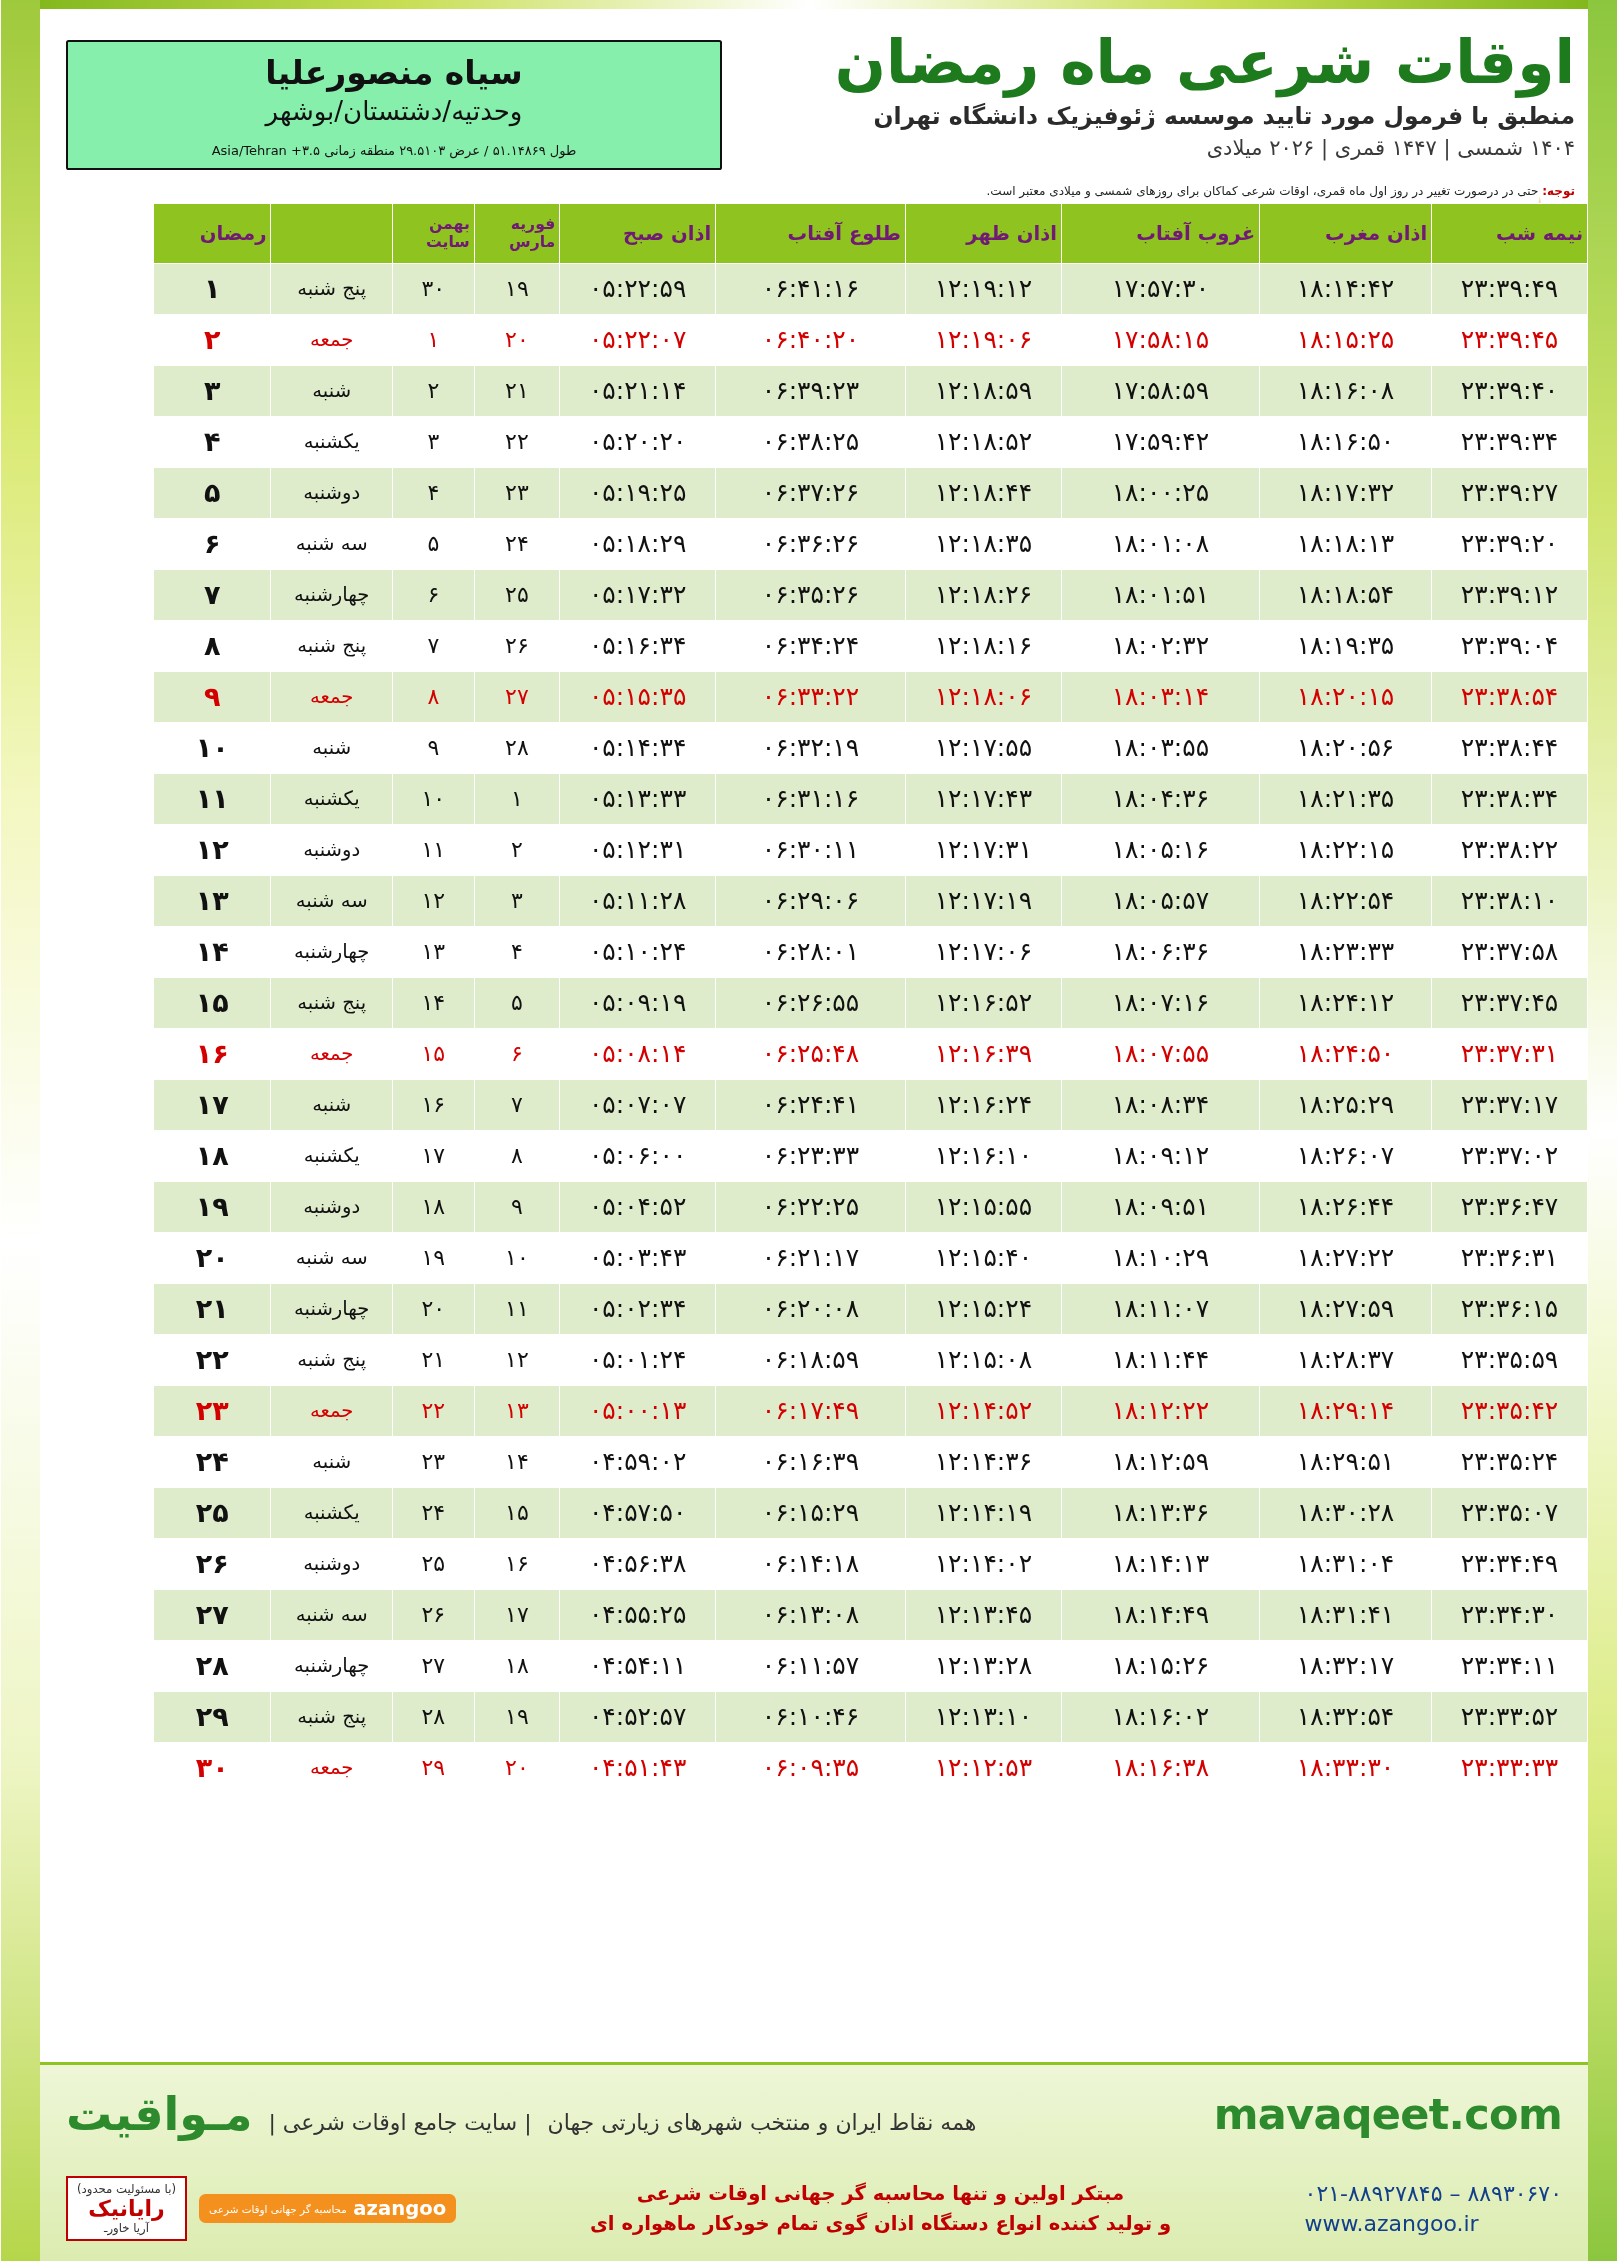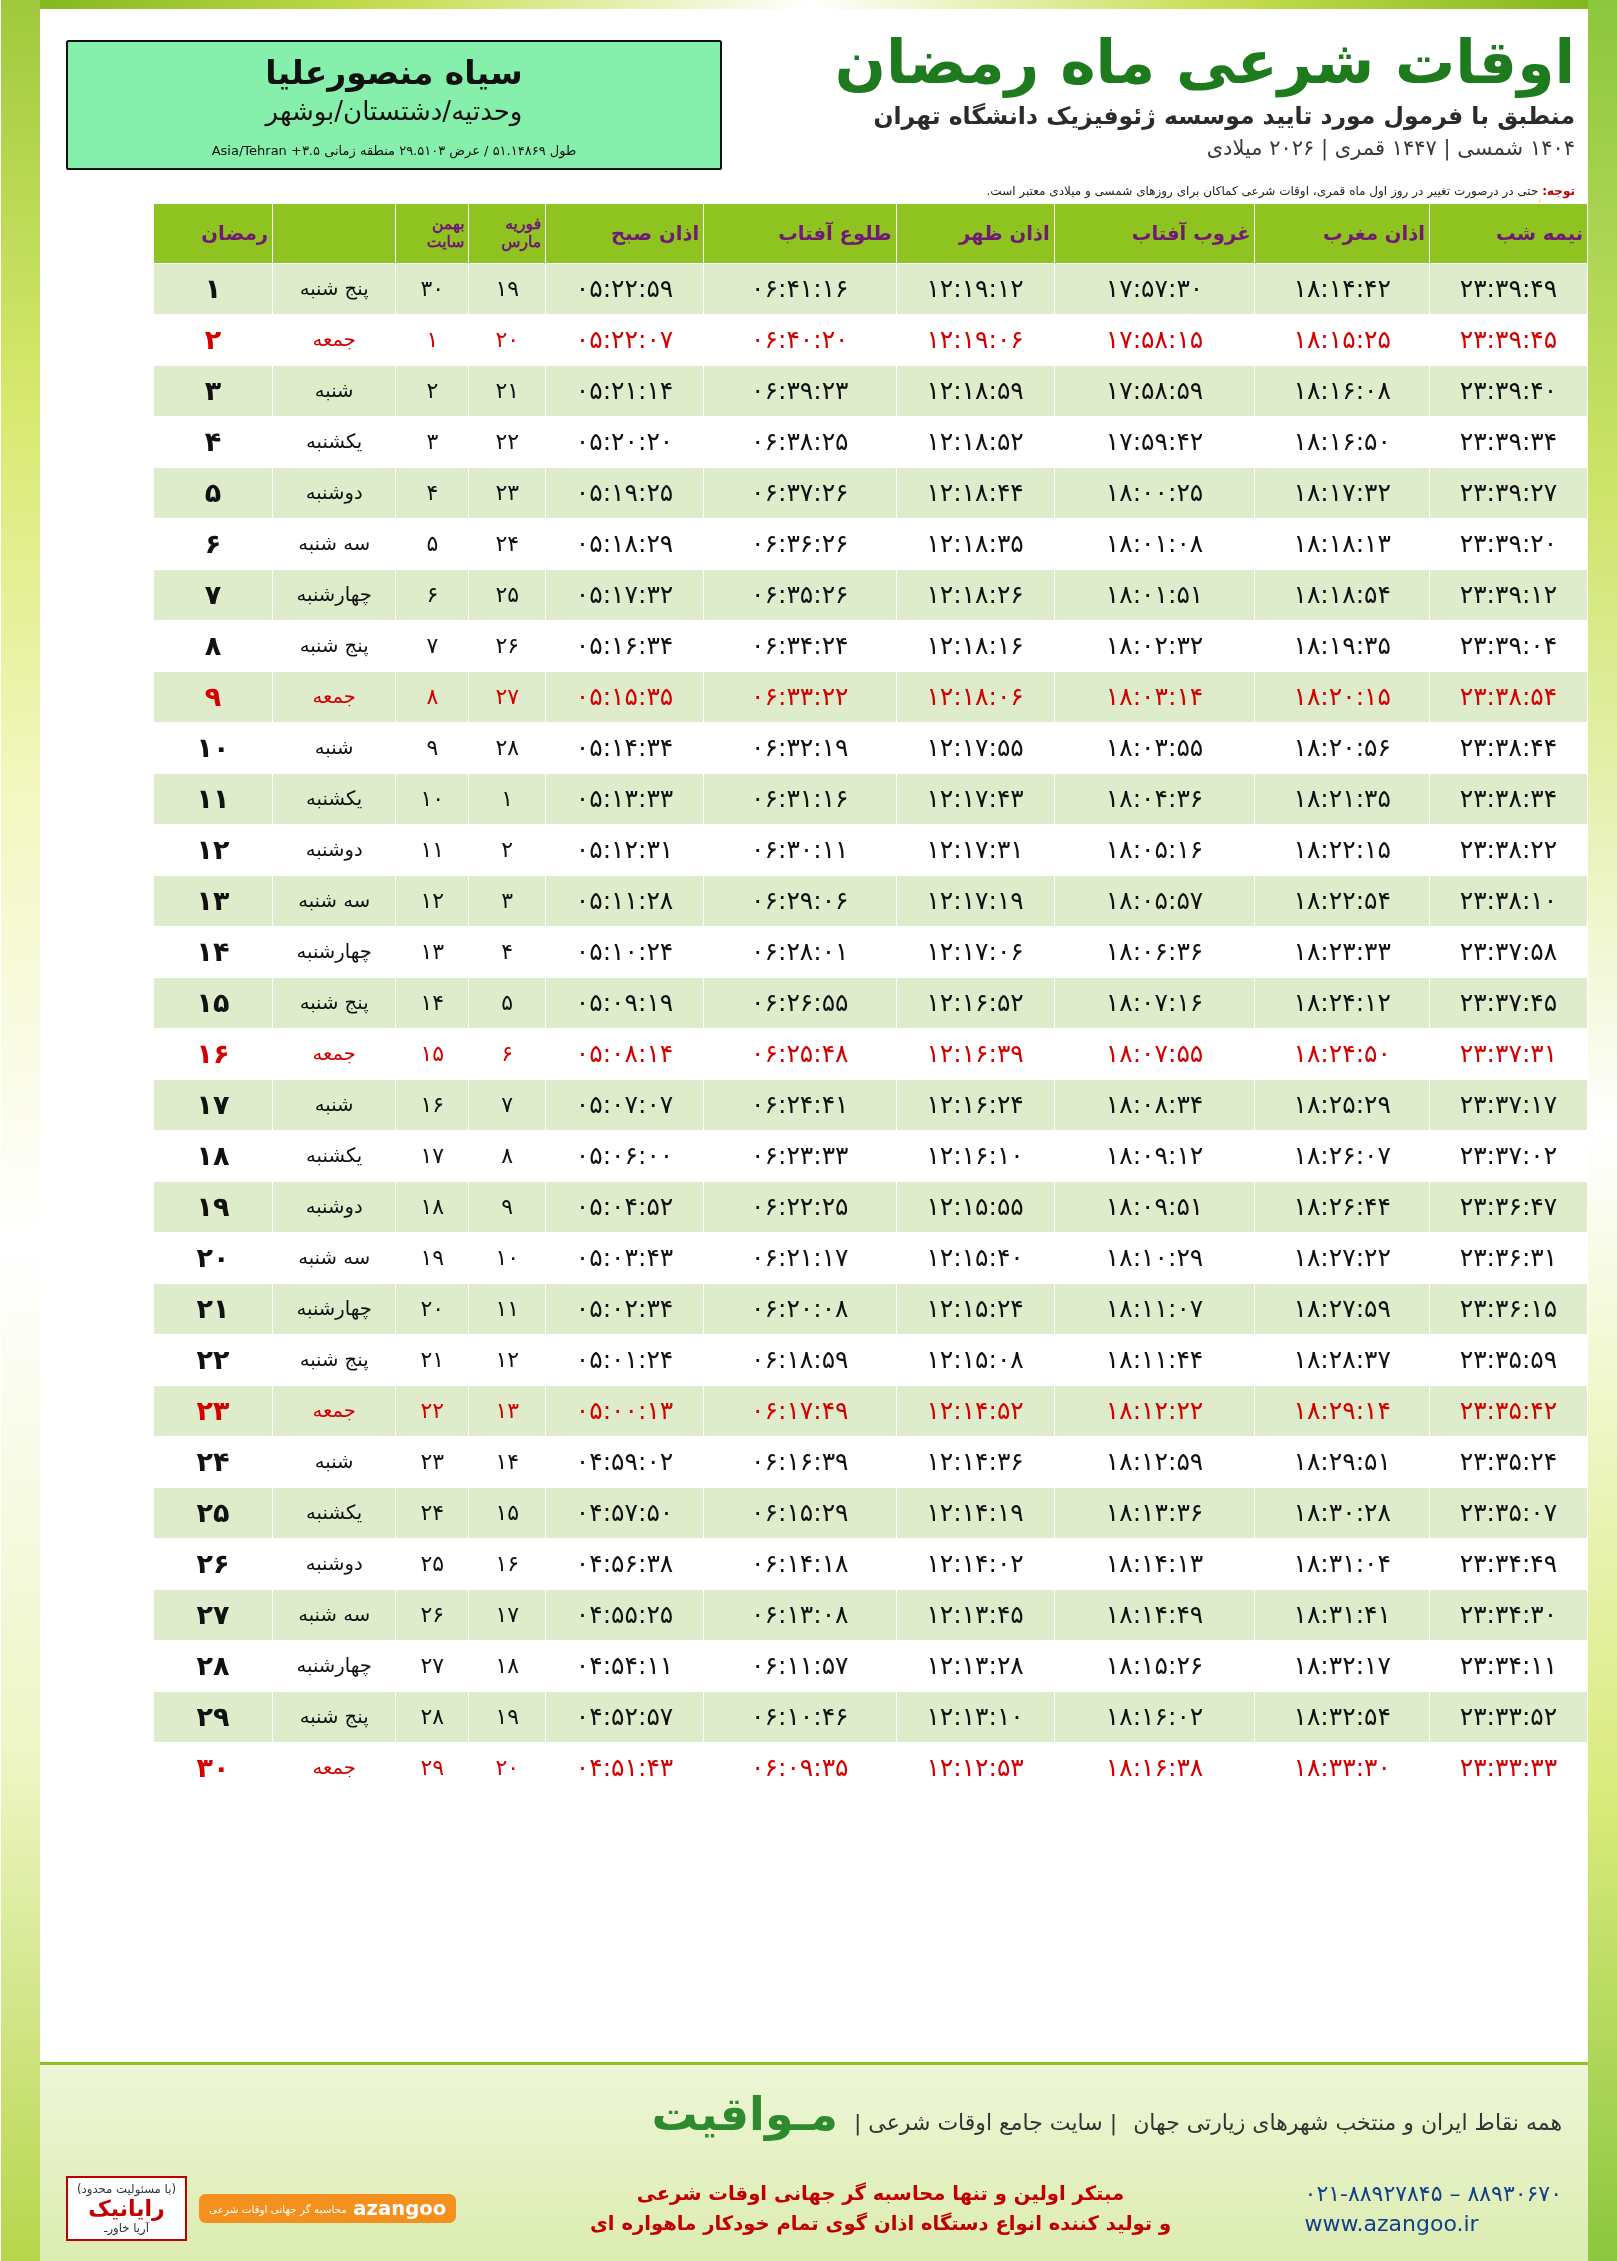--- a/index.html
+++ b/index.html
@@ -86,7 +86,7 @@
     text-align:right;
   }
   thead th.month-head{
-    background:#8fc31f;font-size:15.7px;line-height:1.15;font-family:Liberation Serif, serif;
+    background:#8fc31f;font-size:15.7px;line-height:1.15;
   }
   tbody td{
     border:1.3px solid #ffffff;

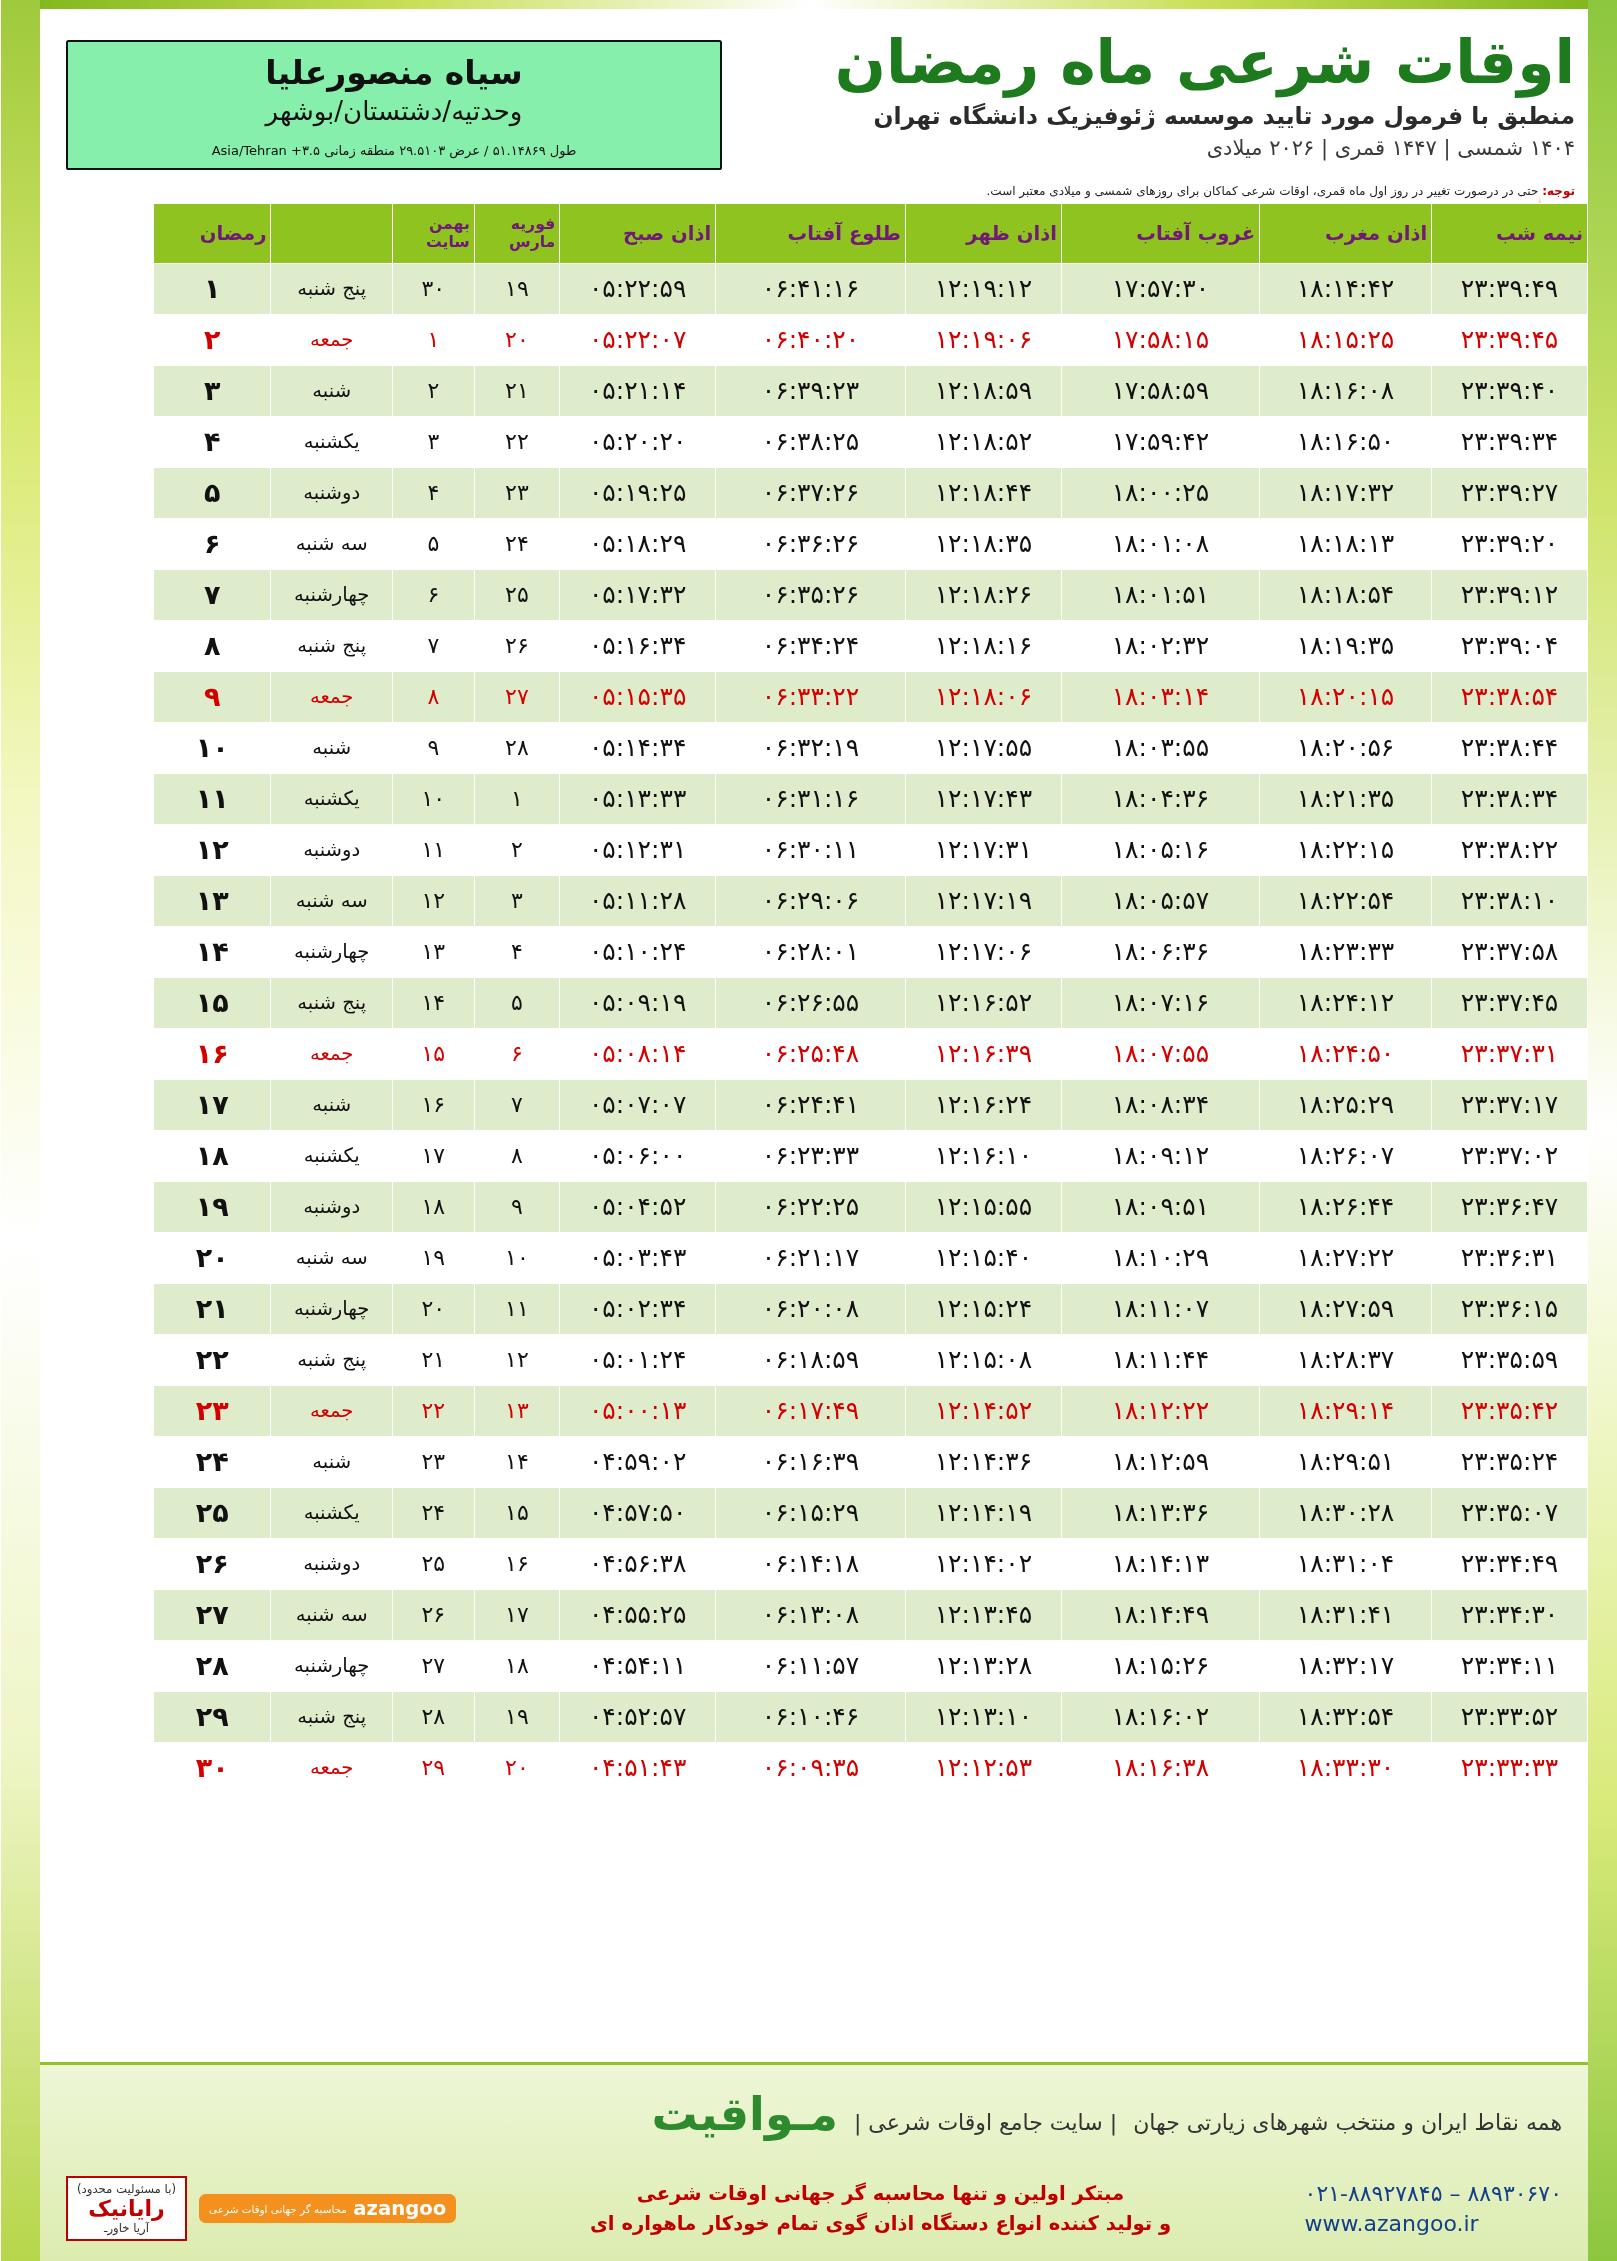--- a/index.html
+++ b/index.html
@@ -560,6 +560,7 @@
 
   <div class="footer">
     <div class="f-row1">
+      <div class="brand-en">mavaqeet.com</div>
       <div class="brand-fa">
         <small>همه نقاط ایران و منتخب شهرهای زیارتی جهان</small>
         <small>| سایت جامع اوقات شرعی |</small>

